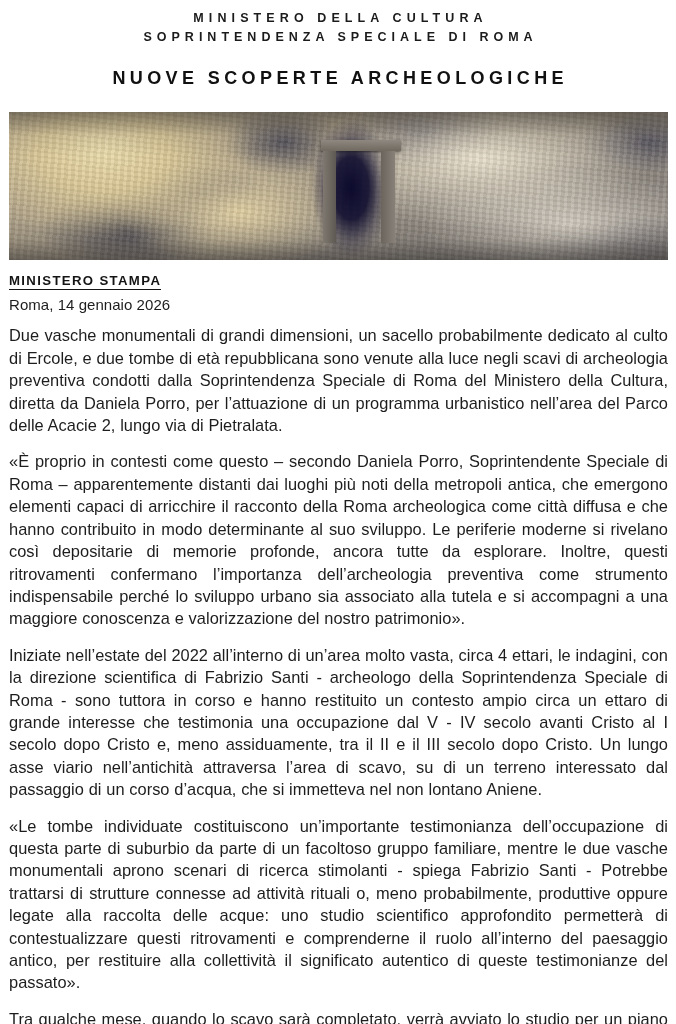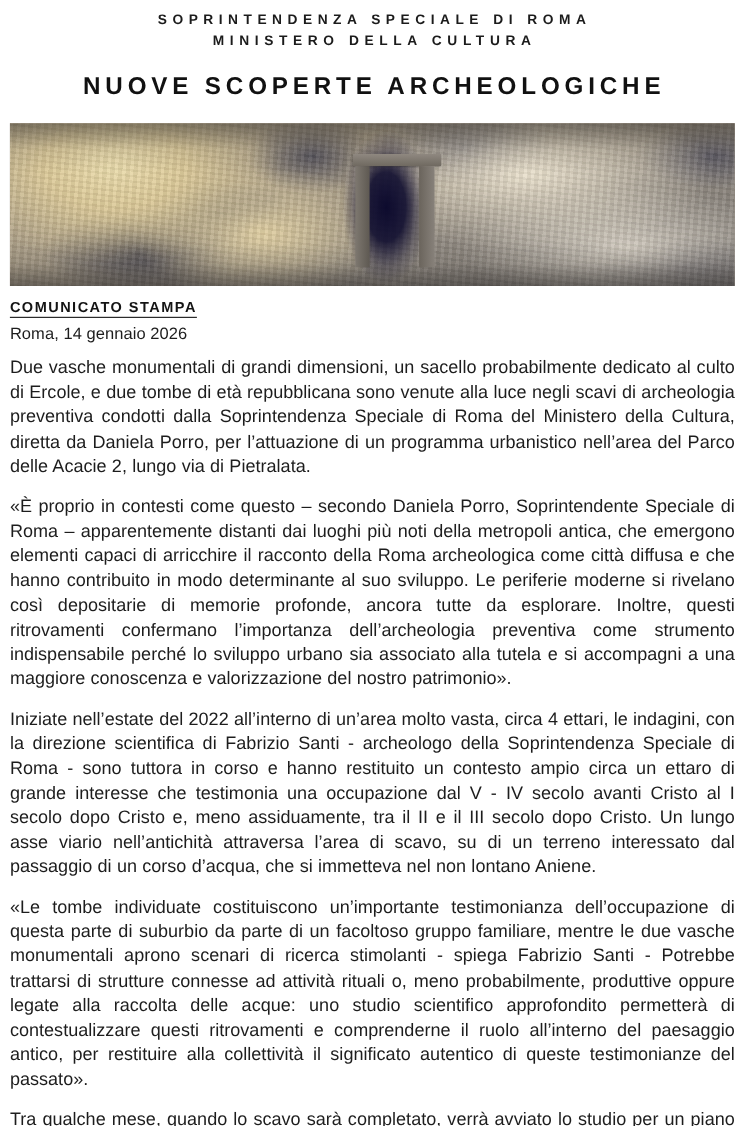--- a/index.html
+++ b/index.html
@@ -158,8 +158,8 @@
 <div class="page">
 
   <header class="masthead">
+    <div class="masthead-line l1">MINISTERO DELLA CULTURA</div>
     <div class="masthead-line l2">SOPRINTENDENZA SPECIALE DI ROMA</div>
-    <div class="masthead-line l1">MINISTERO DELLA CULTURA</div>
   </header>
 
   <h1 class="doc-title">

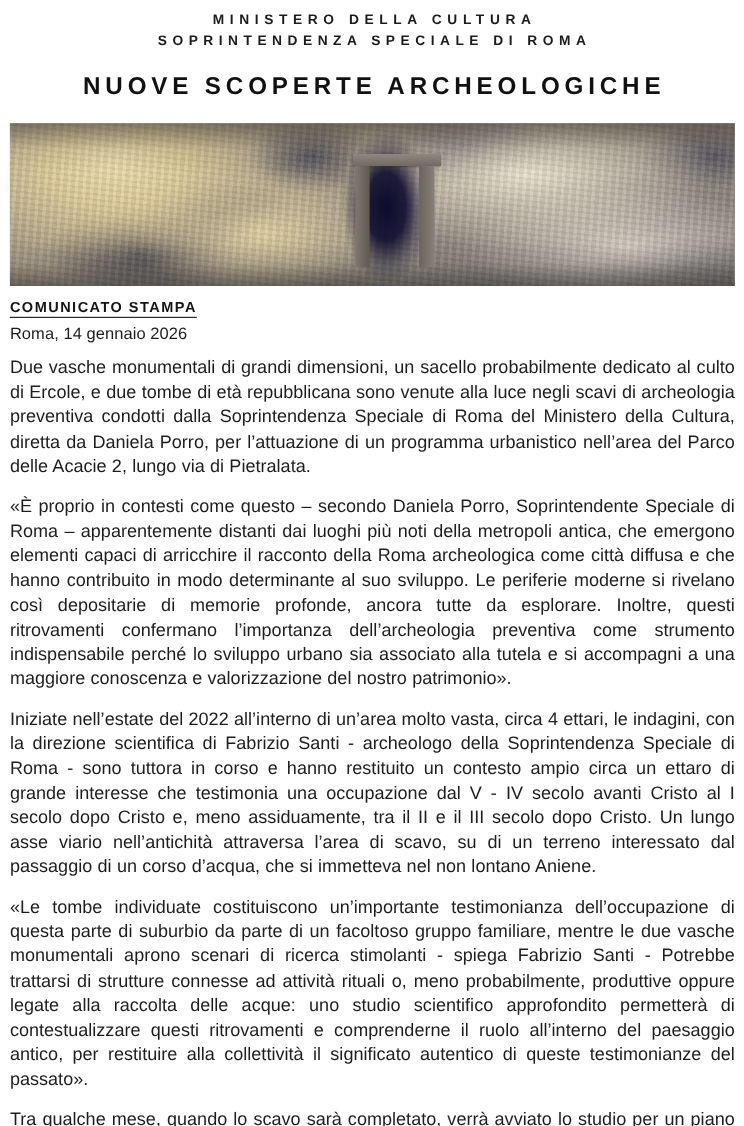--- a/index.html
+++ b/index.html
@@ -49,7 +49,7 @@
     margin-top: 18px;
   }
   .doc-title-line {
-    font-size: 22px;
+    font-size: 18px;
     font-weight: 700;
     letter-spacing: 4.4px;
     line-height: 26px;

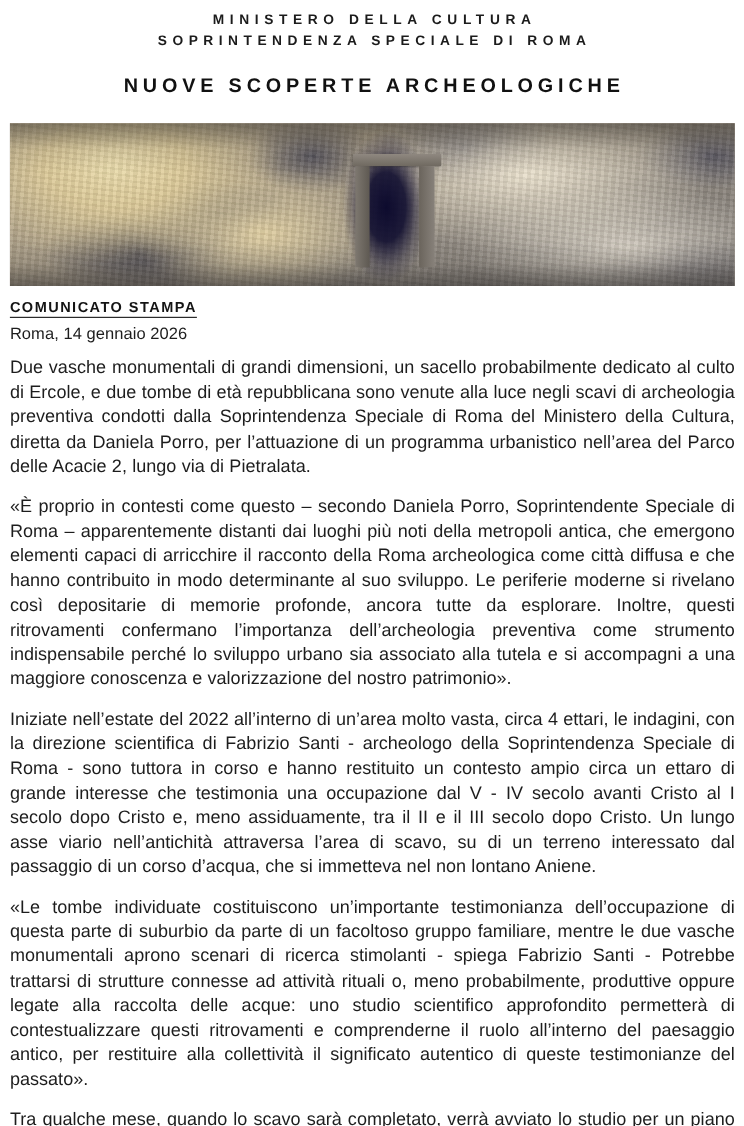--- a/index.html
+++ b/index.html
@@ -176,7 +176,7 @@
   <section class="body">
 
     <div>
-      <span class="kicker">COMUNICATO STAMPA</span>
+      <span class="kicker">MINISTERO STAMPA</span>
     </div>
 
     <div class="dateline">Roma, 14 gennaio 2026</div>

